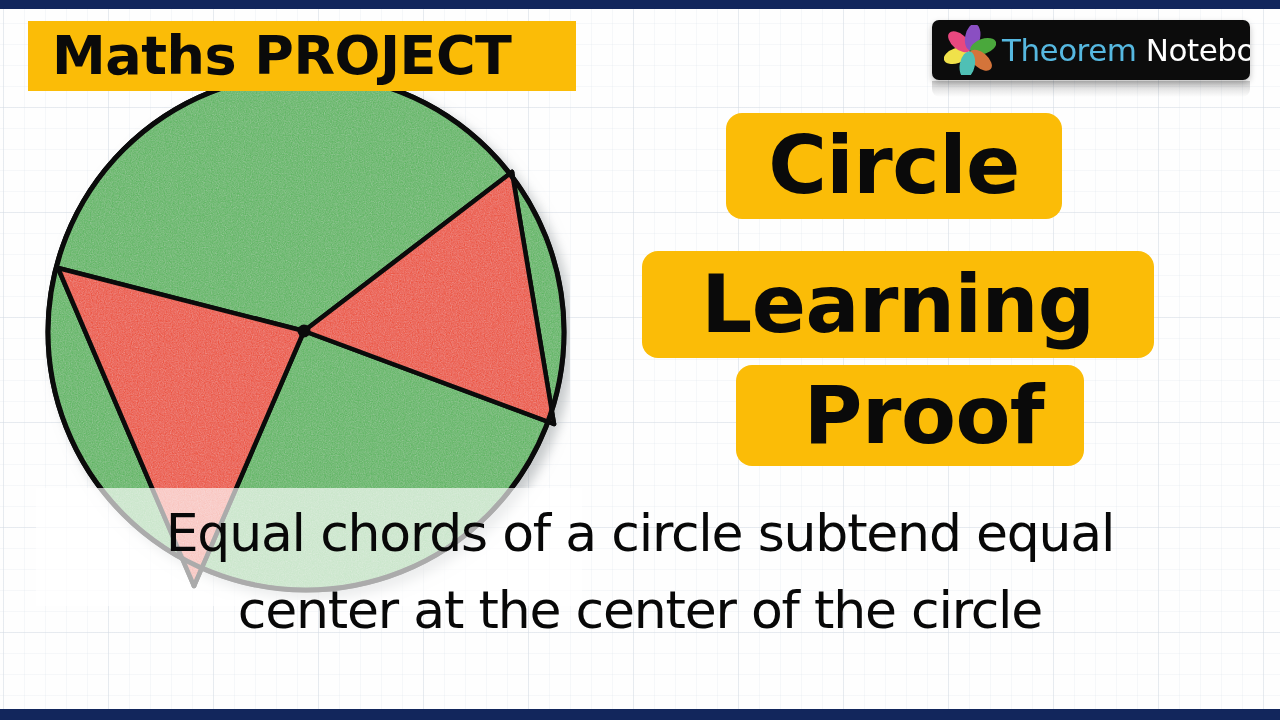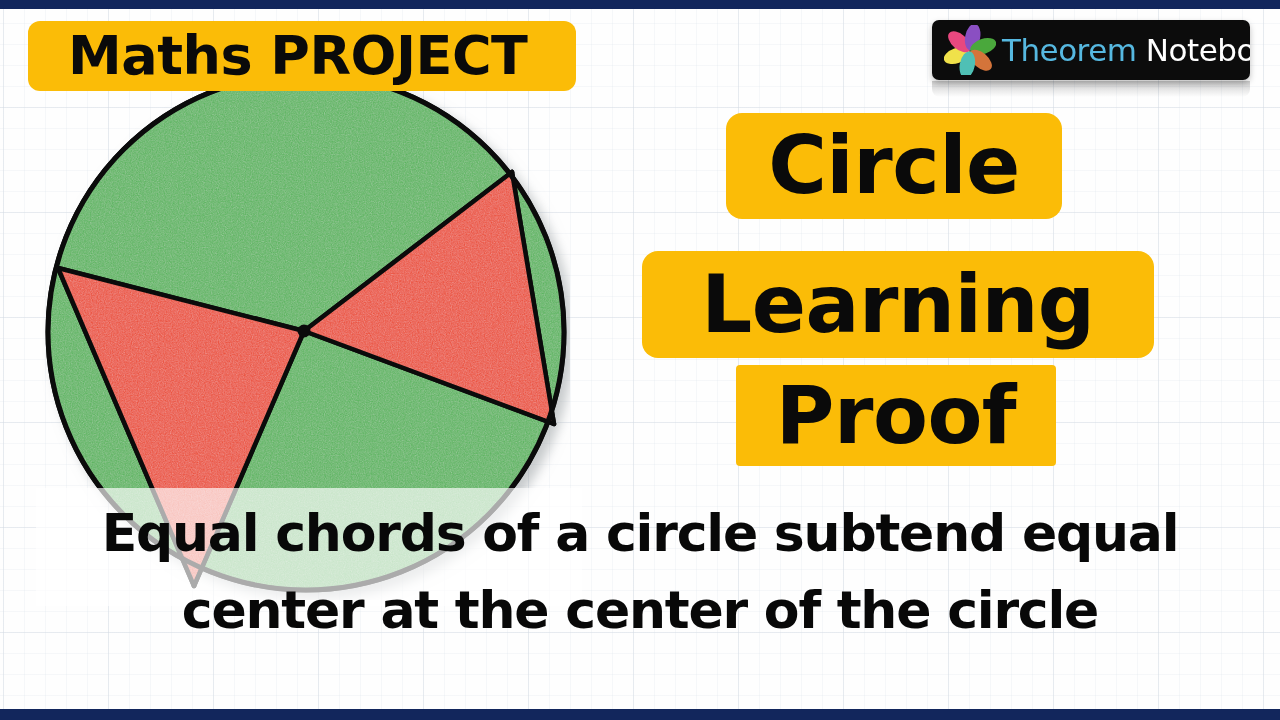--- a/index.html
+++ b/index.html
@@ -64,9 +64,9 @@
     left: 28px; top: 21px;
     width: 548px; height: 70px;
     font-size: 54px;
-    border-radius: 12px;
+    border-radius: 0;
     justify-content: flex-start;
-    padding-left: 40px;
+    padding-left: 24px;
     box-sizing: border-box;
     z-index: 6;
   }

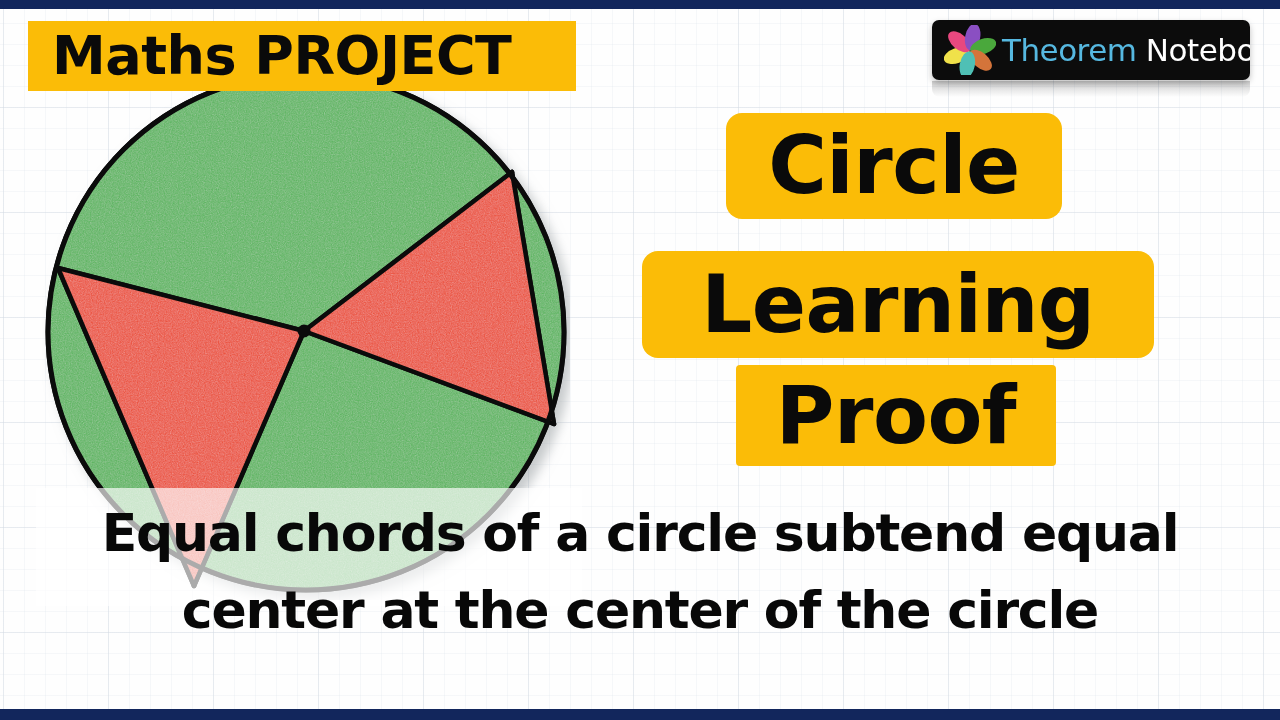--- a/index.html
+++ b/index.html
@@ -88,8 +88,9 @@
     left: 736px; top: 365px;
     width: 320px; height: 101px;
     font-size: 80px;
-    border-radius: 4px;
+    border-radius: 16px;
     z-index: 4;
+    padding-left: 28px;
   }
 
   

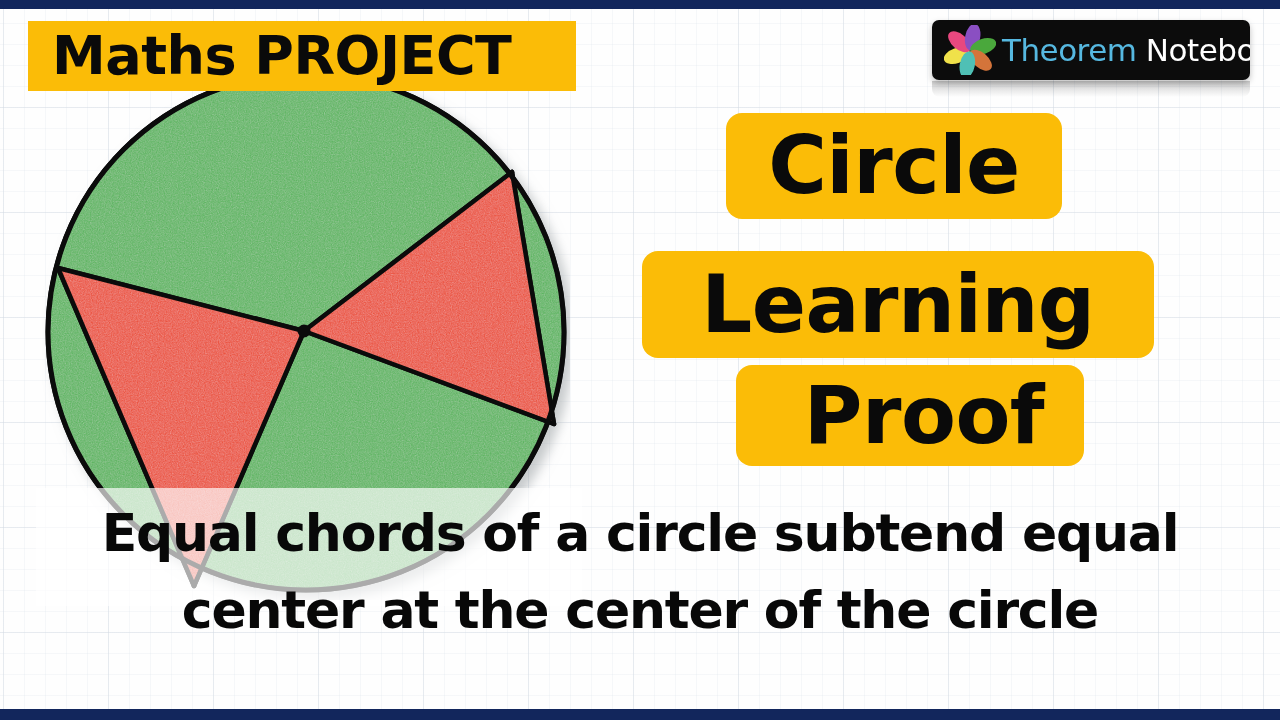--- a/index.html
+++ b/index.html
@@ -119,7 +119,7 @@
     z-index: 9;
     color: #080808;
     font-family: "DejaVu Sans", sans-serif;
-    font-weight: 700;
+    font-weight: 400;
     font-size: 52px;
     line-height: 1.48;
     letter-spacing: -1.2px;

